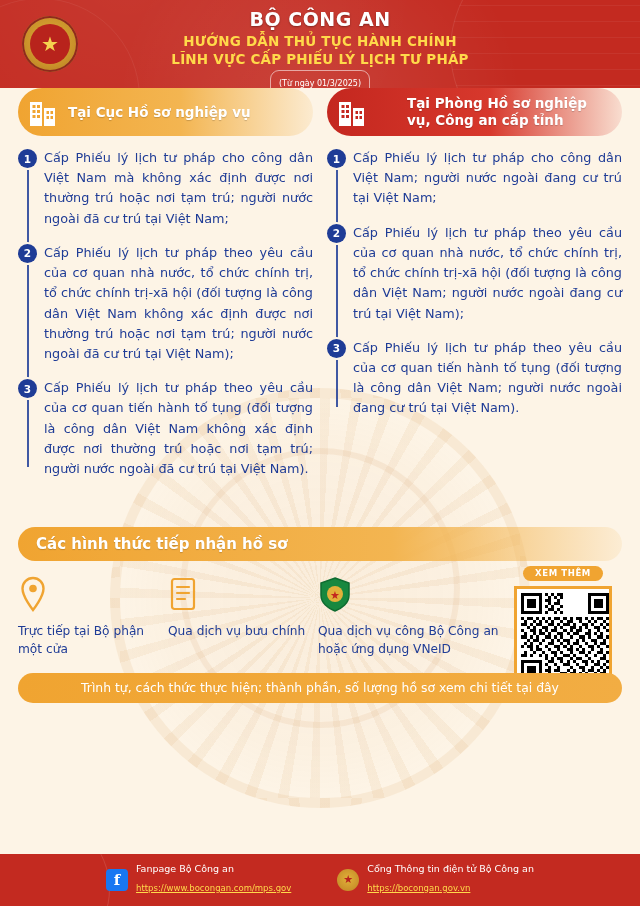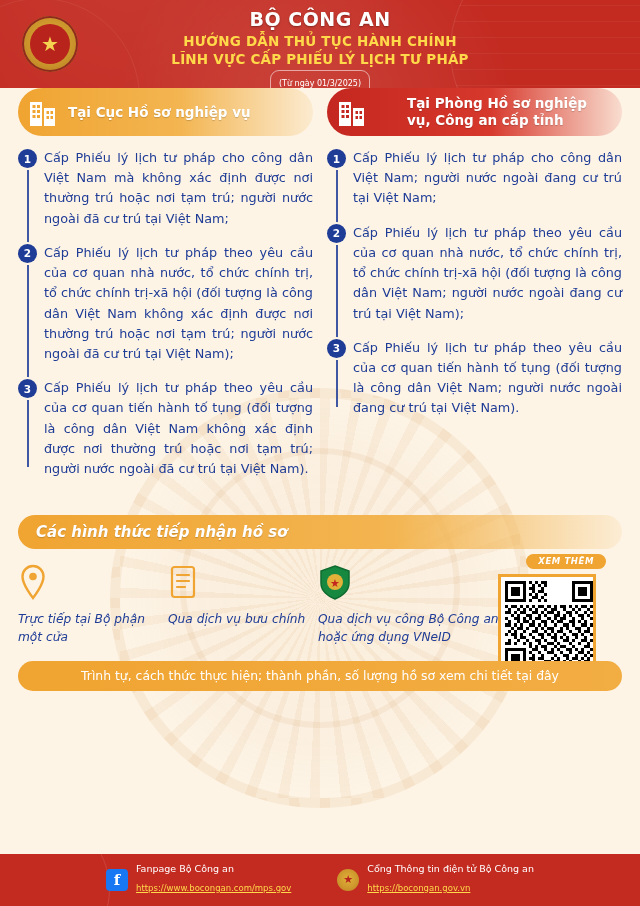--- a/index.html
+++ b/index.html
@@ -429,7 +429,7 @@
       </div>
     </div>
 
-    <div style="margin-top:22px;font-style:italic;">
+    <div style="margin-top:34px;">
       <div class="forms-head">Các hình thức tiếp nhận hồ sơ</div>
 
       <div class="forms-row">

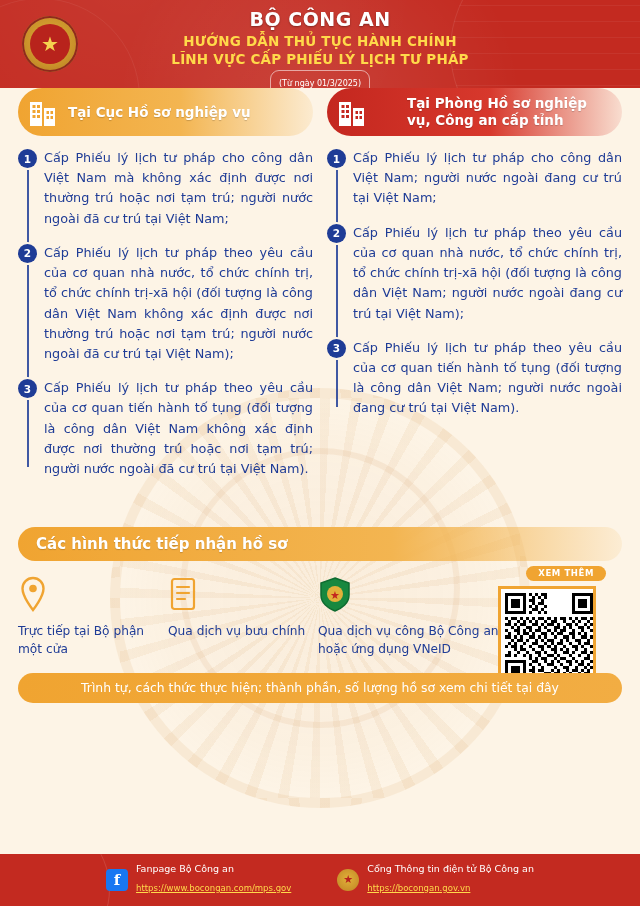--- a/index.html
+++ b/index.html
@@ -245,9 +245,9 @@
 
   .qr-block {
     position: absolute;
-    right: 16px; top: -14px;
+    right: 0; top: -14px;
     width: 118px;
-    text-align: right;
+    text-align: center;
   }
   .qr-tag {
     display: inline-block;

